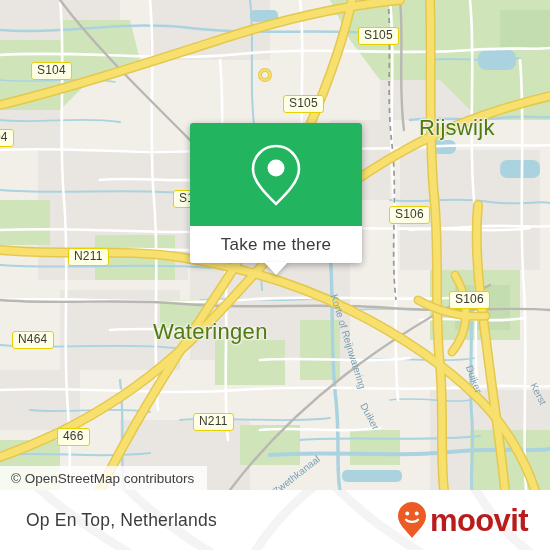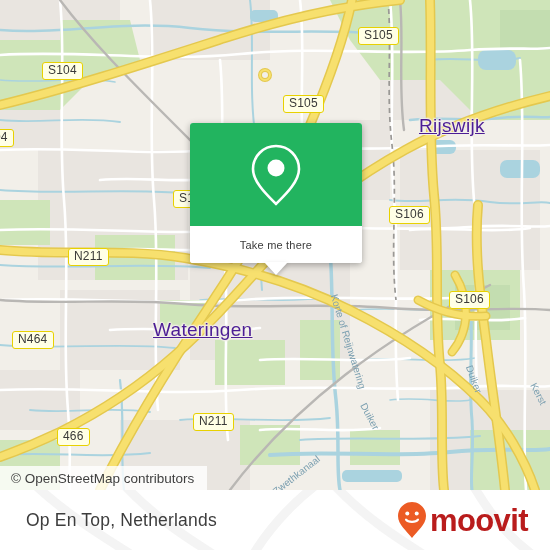--- a/index.html
+++ b/index.html
@@ -296,7 +296,7 @@
     <div class="water-label" style="left:533px; top:378px; transform: rotate(62deg);">Kerst</div>
     <div class="water-label" style="left:274px; top:487px; transform: rotate(-38deg);">Zwethkanaal</div>
 
-    <div class="shield" style="left:42px; top:62px;">S104</div>
+    <div class="shield" style="left:31px; top:62px;">S104</div>
     <div class="shield" style="left:-12px; top:129px;">04</div>
     <div class="shield" style="left:358px; top:27px;">S105</div>
     <div class="shield" style="left:283px; top:95px;">S105</div>

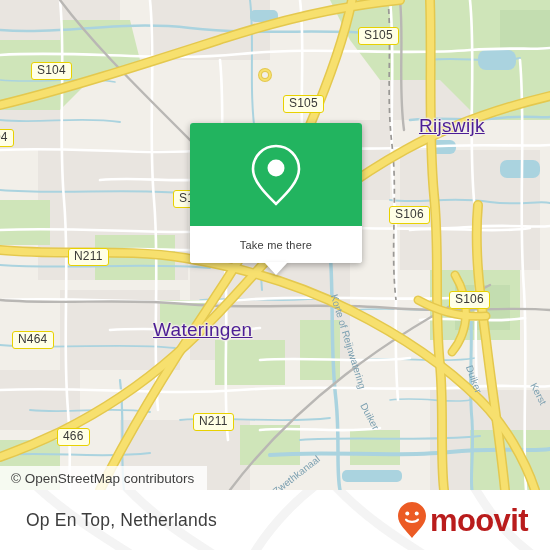--- a/index.html
+++ b/index.html
@@ -23,14 +23,13 @@
   
   .place-label {
     position: absolute;
-    color: #4c1d95;
-    font-size: 19px;
+    color: #4d7c0f;
+    font-size: 22px;
     letter-spacing: .3px;
     white-space: nowrap;
     text-shadow: 1px 0 1.5px #f2efe9, -1px 0 1.5px #f2efe9,
                  0 1px 1.5px #f2efe9, 0 -1px 1.5px #f2efe9,
                  1px 1px 1.5px #f2efe9, -1px -1px 1.5px #f2efe9;
-    text-decoration: underline;
   }
   .water-label {
     position: absolute;

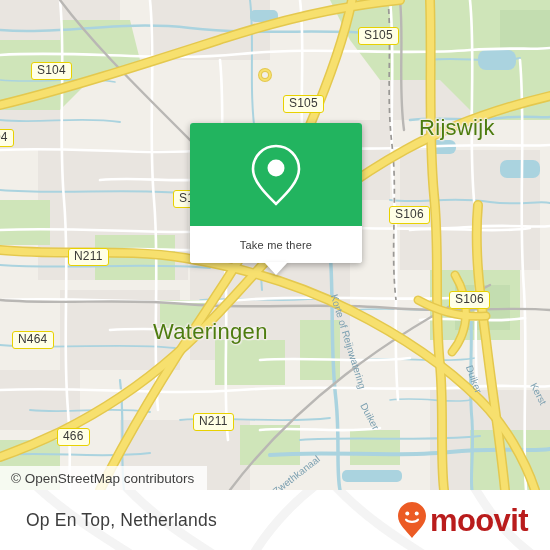--- a/index.html
+++ b/index.html
@@ -78,7 +78,7 @@
   }
   .card-foot span {
     color: #3c3c3c;
-    font-size: 11px;
+    font-size: 17px;
     letter-spacing: .2px;
   }
   .card-tail {

